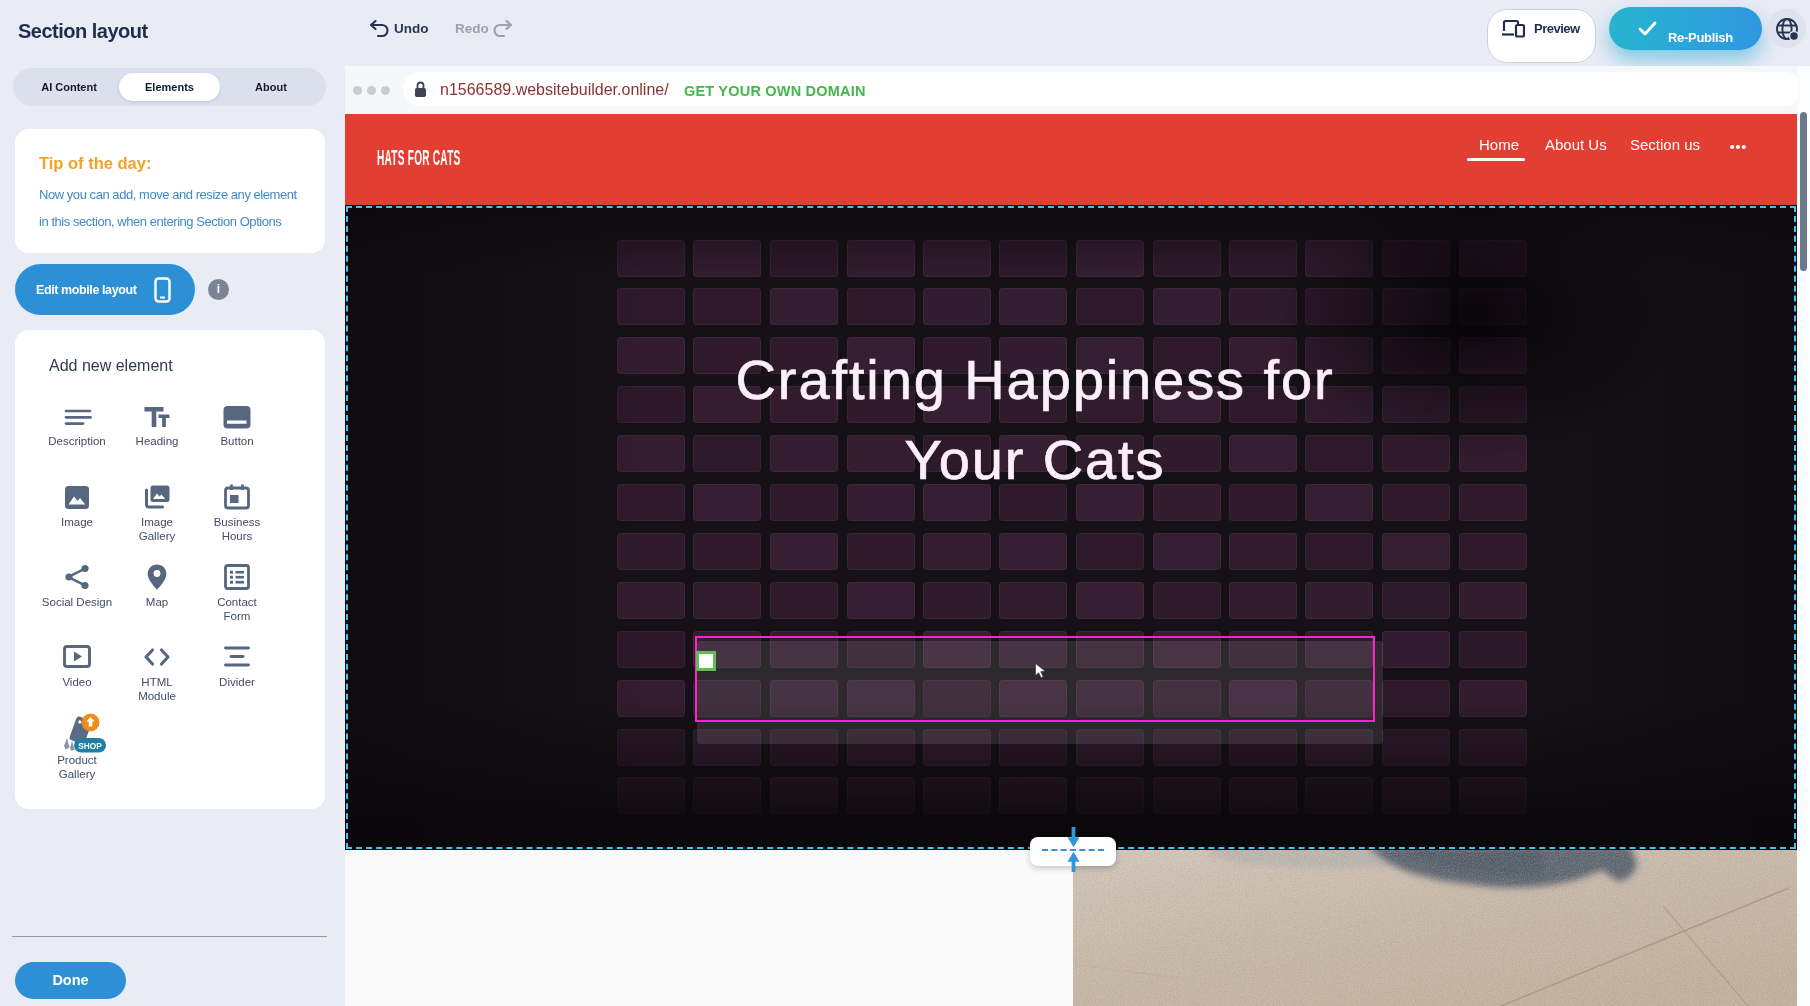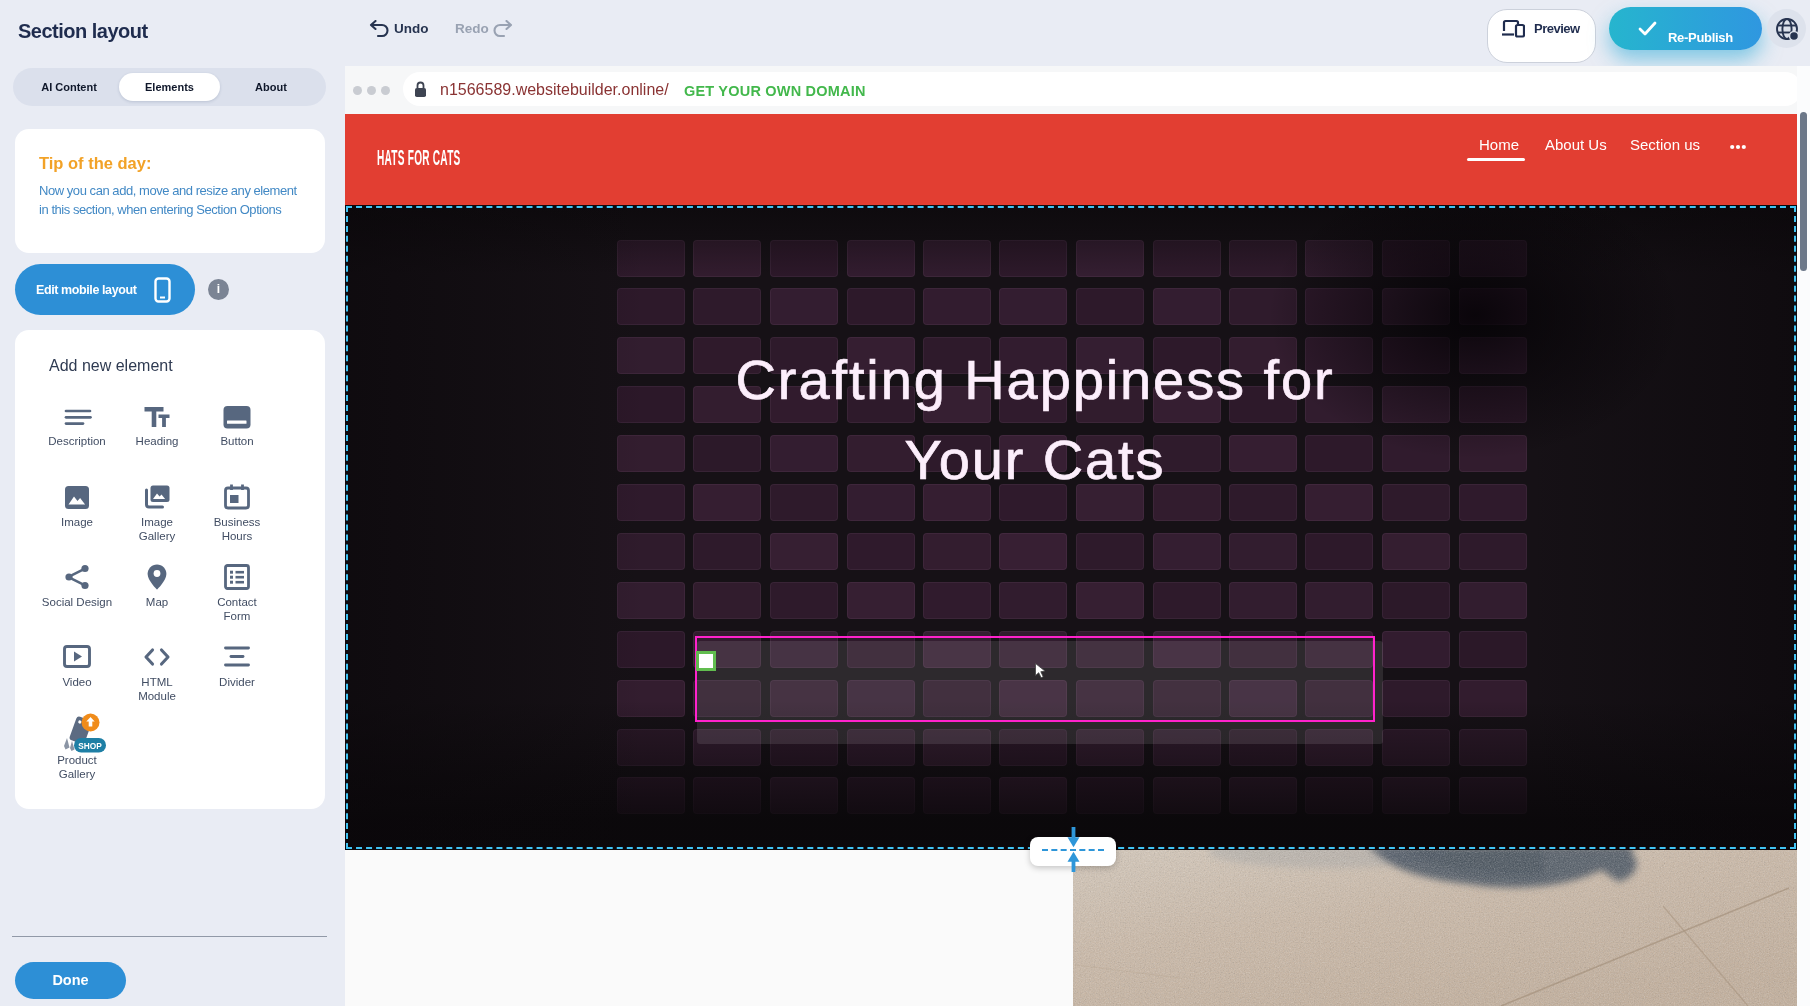--- a/index.html
+++ b/index.html
@@ -17,7 +17,7 @@
 #tipcard { position:absolute; left:15px; top:129px; width:310px; height:124px;
   background:#fff; border-radius:14px; }
 #tiptitle { position:absolute; left:24px; top:25px; font-size:16.5px; font-weight:bold; color:#f2a227; }
-#tipbody { position:absolute; left:24px; top:52px; font-size:13px; letter-spacing:-0.45px; line-height:19px; color:#4289c5; white-space:nowrap; }
+#tipbody { position:absolute; left:24px; top:52px; font-size:13px; letter-spacing:-0.45px; line-height:27px; color:#4289c5; white-space:nowrap; }
 #editbtn { position:absolute; left:15px; top:264px; width:180px; height:51px;
   background:#2d8fd6; border-radius:26px; color:#fff; }
 #editbtn span { position:absolute; left:21px; top:18.5px; font-size:12.5px; letter-spacing:-0.4px; font-weight:bold; }

